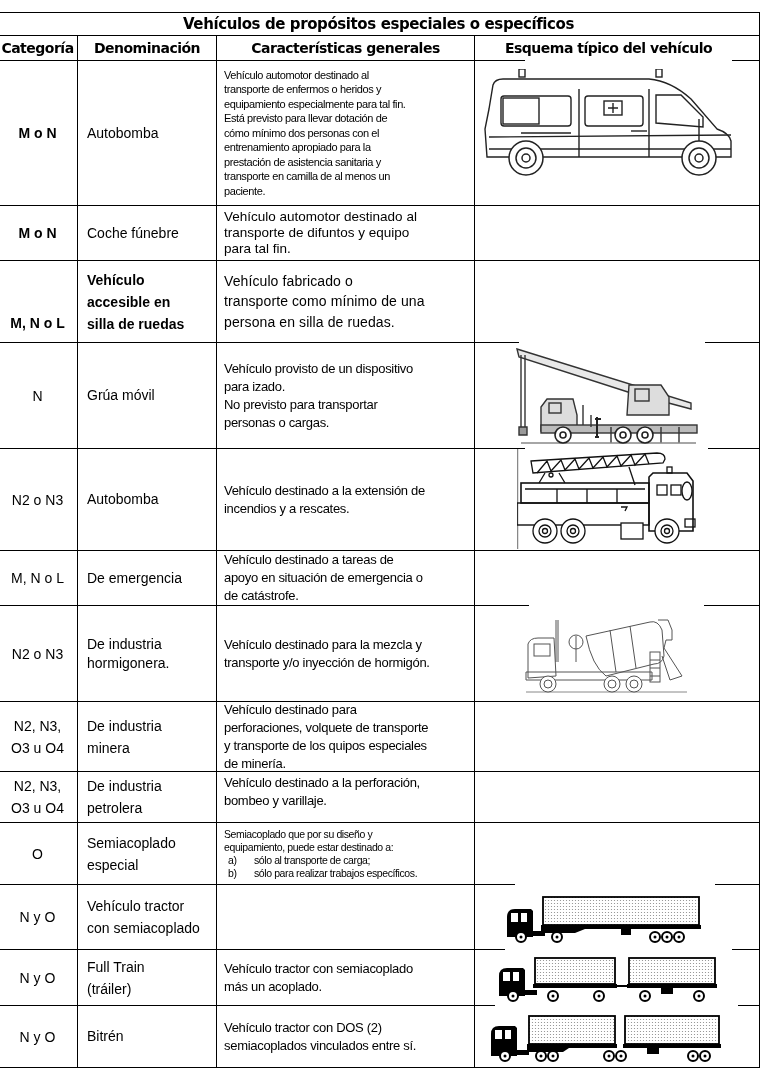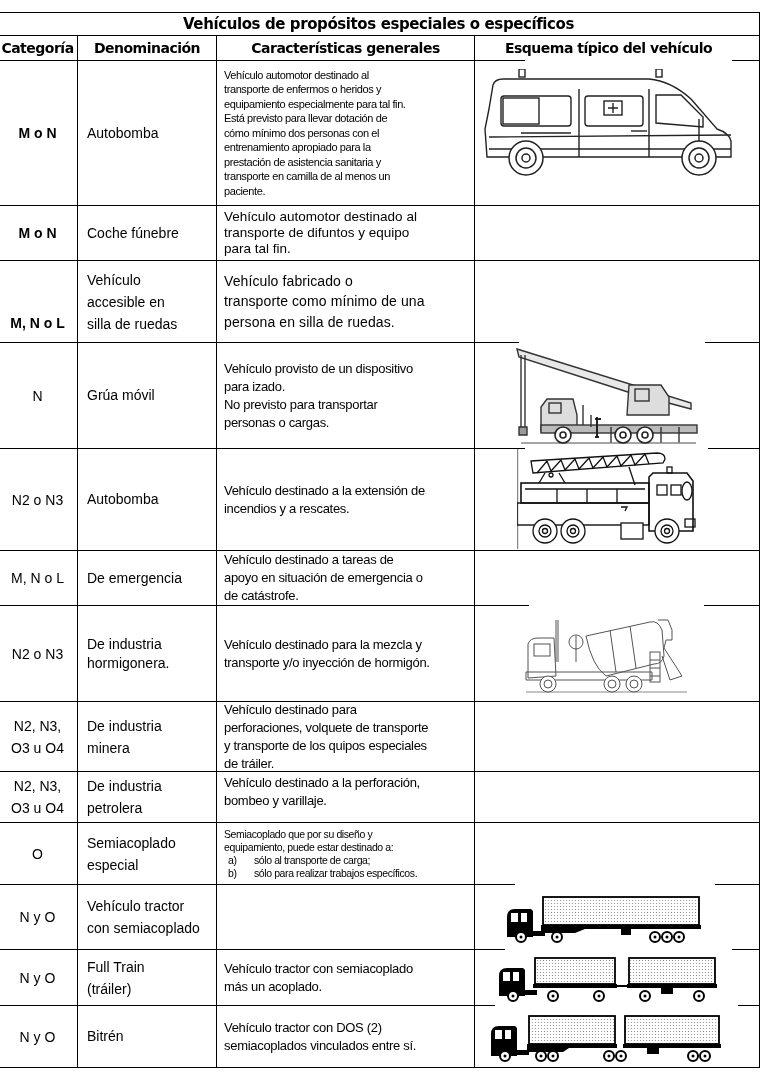--- a/index.html
+++ b/index.html
@@ -109,7 +109,7 @@
 
   <div class="row" style="top:249px;height:82px;">
     <div class="cell c1 cat bold" style="align-items:flex-end;padding-bottom:8px;">M, N o L</div>
-    <div class="cell c2 den tall" style="padding-right:26px;">Vehículo accesible en silla de ruedas</div>
+    <div class="cell c2 den tall" style="padding-right:26px;font-weight:bold;">Vehículo accesible en silla de ruedas</div>
     <div class="cell c3 car big">
       <div>Vehículo fabricado o</div>
       <div>transporte como mínimo de una</div>

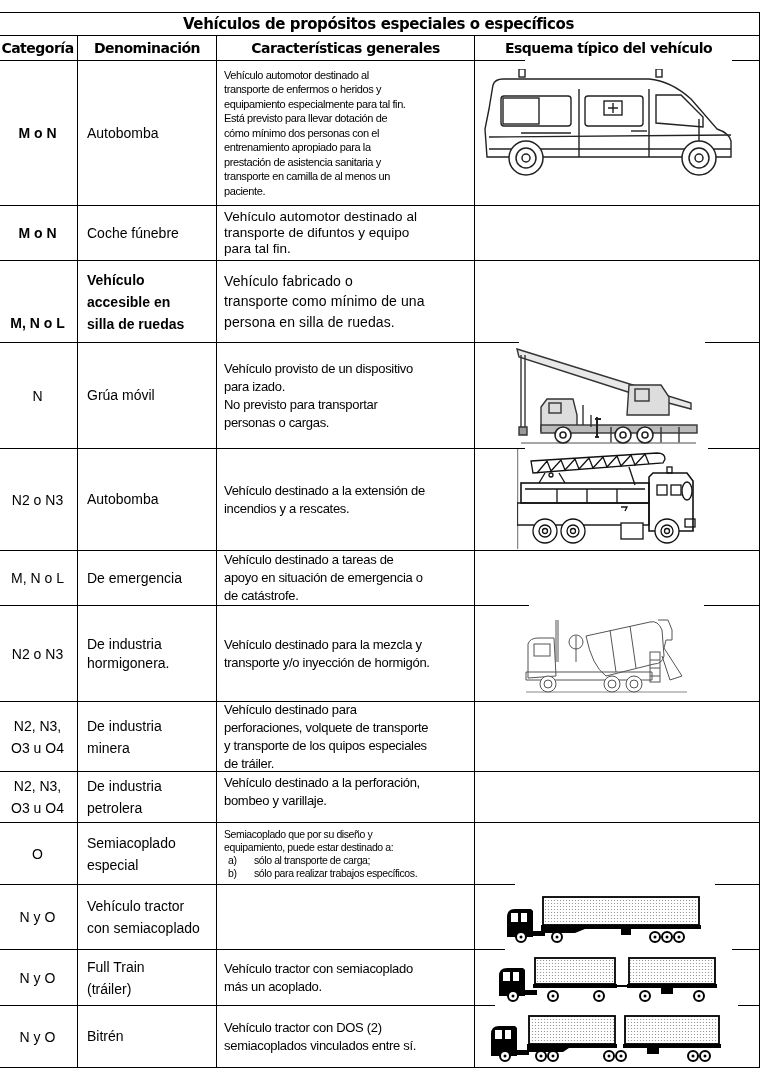--- a/index.html
+++ b/index.html
@@ -261,7 +261,7 @@
       <div>Vehículo destinado para</div>
       <div>perforaciones, volquete de transporte</div>
       <div>y transporte de los quipos especiales</div>
-      <div>de tráiler.</div>
+      <div>de minería.</div>
     </div>
     <div class="cell c4"></div>
   </div>

